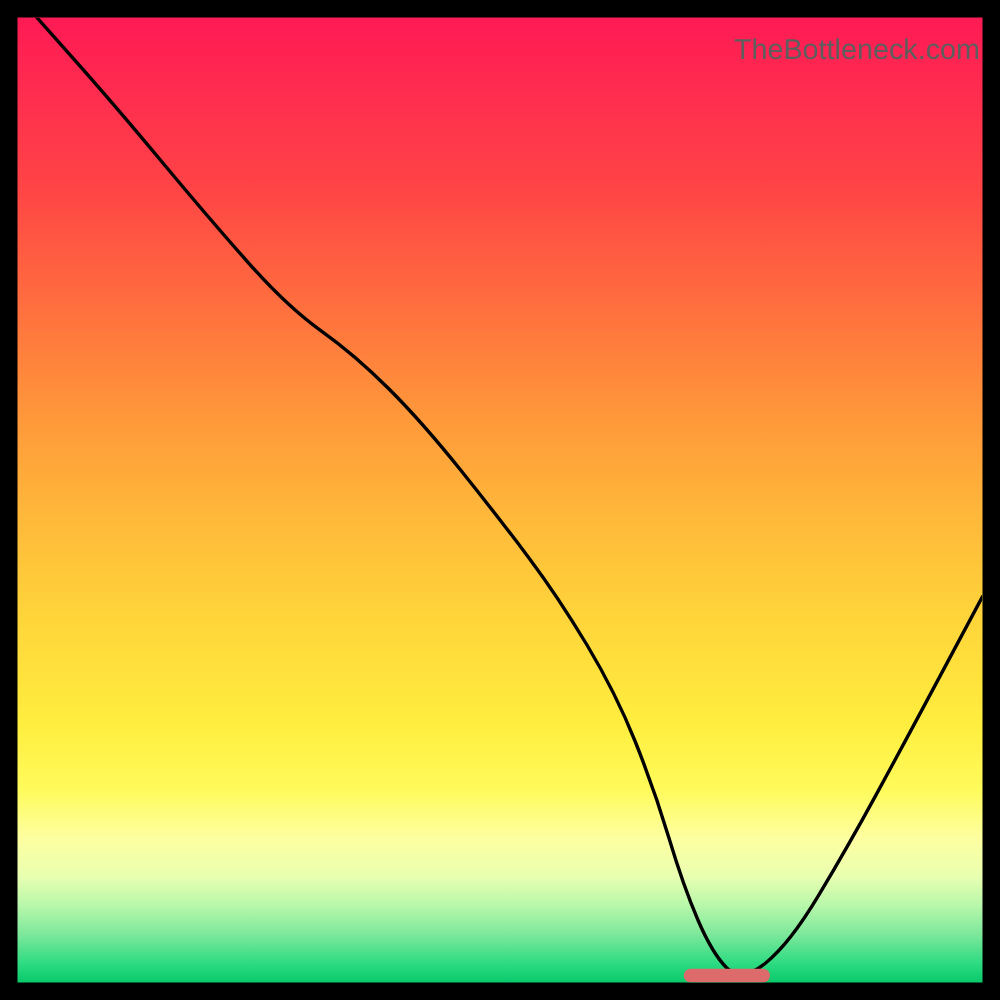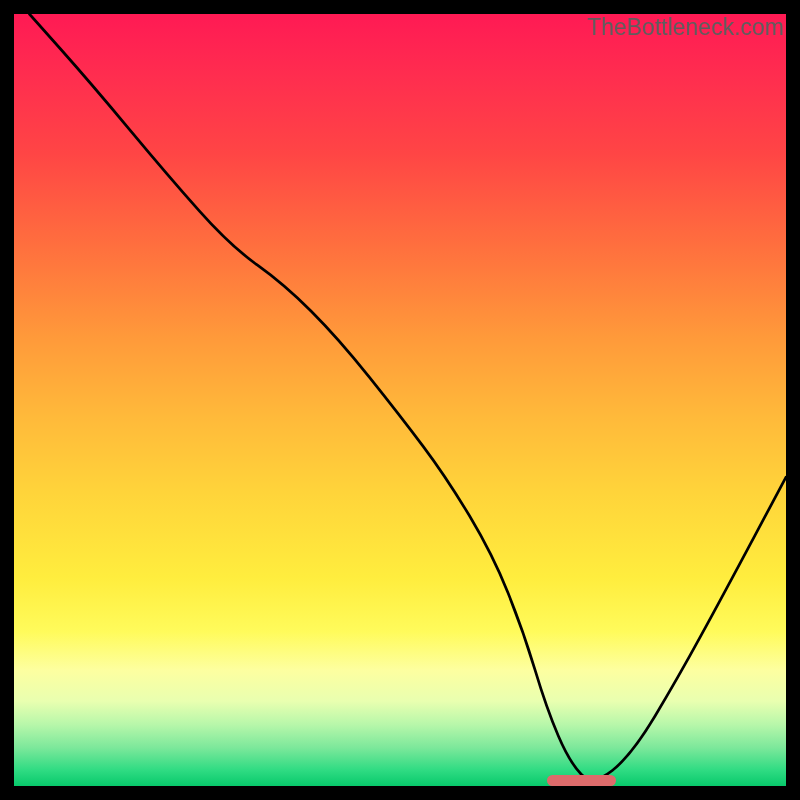--- a/index.html
+++ b/index.html
@@ -45,7 +45,7 @@
   }
   .watermark {
     position: absolute;
-    top: 0px;
+    top: 12px;
     right: 2px;
     color: #5e5e5e;
     font-size: 23px;

